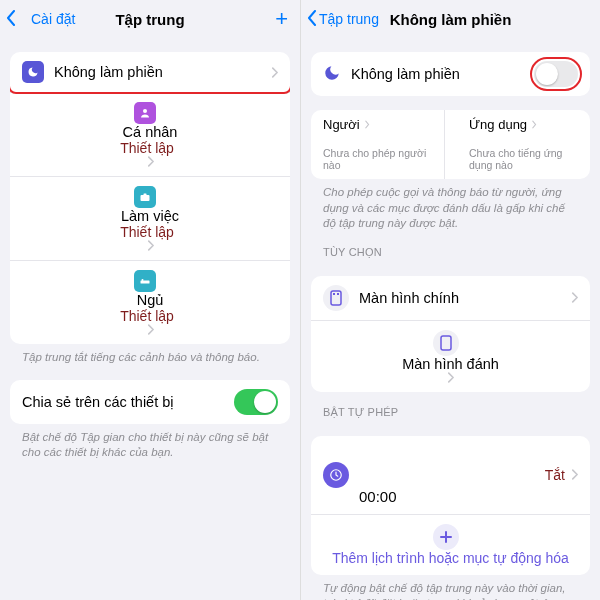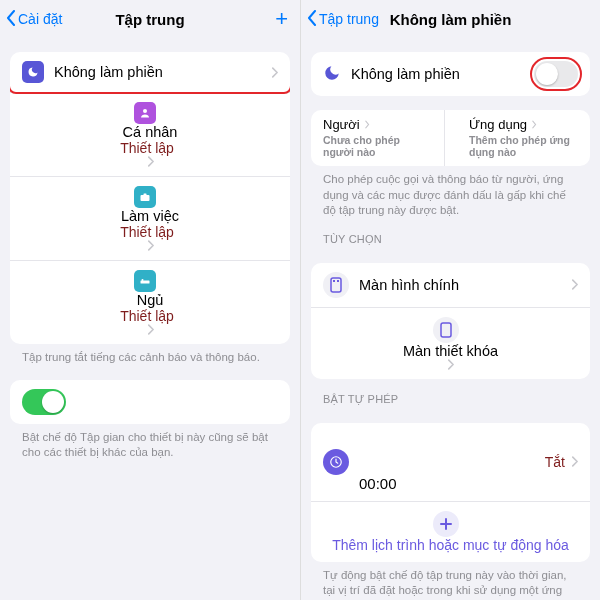--- a/index.html
+++ b/index.html
@@ -57,7 +57,7 @@
               <polyline points="8,1 2,8 8,15" fill="none" stroke="#007aff" stroke-width="2" stroke-linecap="round" stroke-linejoin="round"></polyline>
             </svg>
         </span>
-        <span style="margin-left:2px;">Cài đặt</span>
+        <span style="margin-left:15px;">Cài đặt</span>
       </div>
       <div class="nav-title">Tập trung</div>
       <div class="nav-plus">+</div>

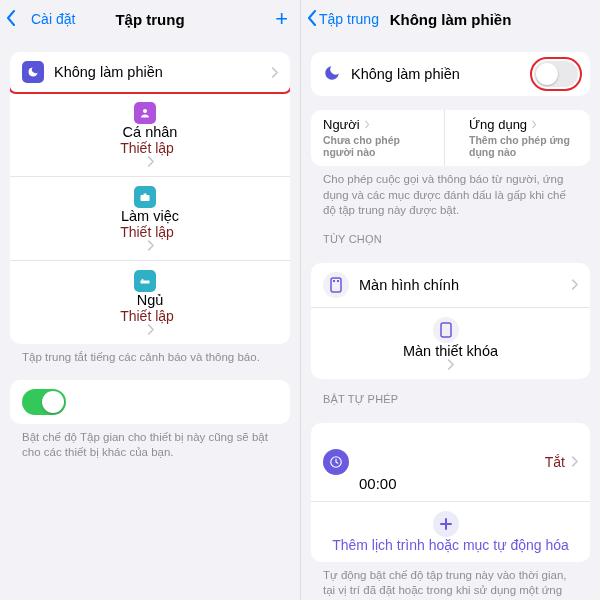--- a/index.html
+++ b/index.html
@@ -36,7 +36,7 @@
   .split { display: flex; }
   .split .cell { flex: 1; padding: 7px 12px 8px 12px; }
   .split .cell + .cell { border-left: 0.5px solid #e5e5ea; padding-left: 24px; }
-  .mini-head { display:flex; align-items:center; font-size: 13px; color:#000; margin-bottom: 2px; }
+  .mini-head { display:flex; align-items:center; font-size: 13px; color:#000; margin-bottom: 15px; }
   .mini-head svg { width:6px; height:9px; margin-left:4px; }
   .mini-sub { font-size: 10.5px; color:#8e8e93;font-weight:bold; }
   .circle-icon { width:26px; height:26px; border-radius:50%; display:flex; align-items:center; justify-content:center; margin-right:10px; flex-shrink:0; }

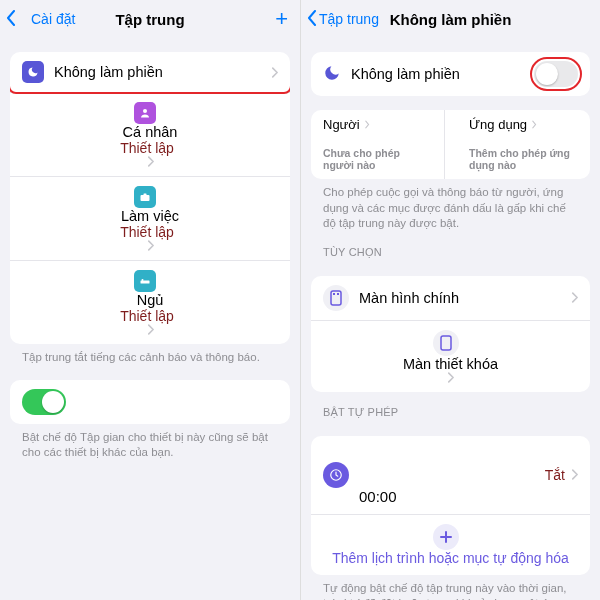--- a/index.html
+++ b/index.html
@@ -38,7 +38,7 @@
   .split .cell + .cell { border-left: 0.5px solid #e5e5ea; padding-left: 24px; }
   .mini-head { display:flex; align-items:center; font-size: 13px; color:#000; margin-bottom: 15px; }
   .mini-head svg { width:6px; height:9px; margin-left:4px; }
-  .mini-sub { font-size: 10.5px; color:#8e8e93;font-weight:bold; }
+  .mini-sub { font-size: 10.5px; color:#8e8e93; }
   .circle-icon { width:26px; height:26px; border-radius:50%; display:flex; align-items:center; justify-content:center; margin-right:10px; flex-shrink:0; }
   .add-row { color:#6a5ae0; font-size:14px; }
   .time-big { font-size:15px; color:#000;margin-top:43px; }

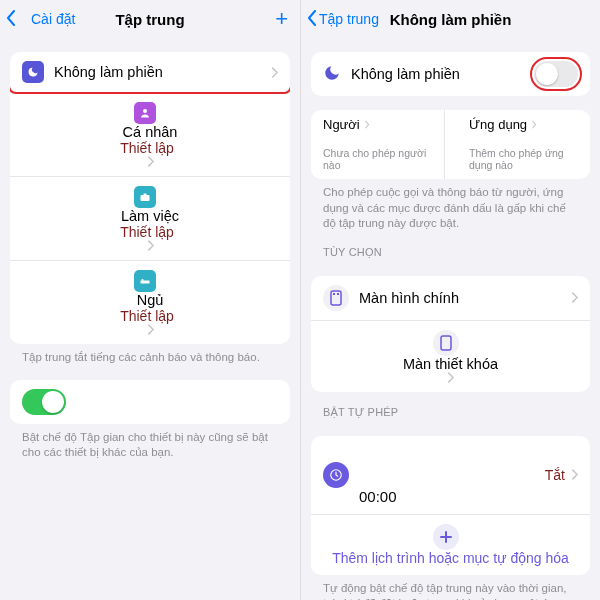--- a/index.html
+++ b/index.html
@@ -183,7 +183,7 @@
                     <polyline points="2,1 6,6 2,11" fill="none" stroke="#c7c7cc" stroke-width="1.6"></polyline>
                   </svg></span>
             </div>
-            <div class="mini-sub">Thêm cho phép ứng dụng nào</div>
+            <div class="mini-sub">Chưa cho tiếng ứng dụng nào</div>
           </div>
         </div>
       </div>

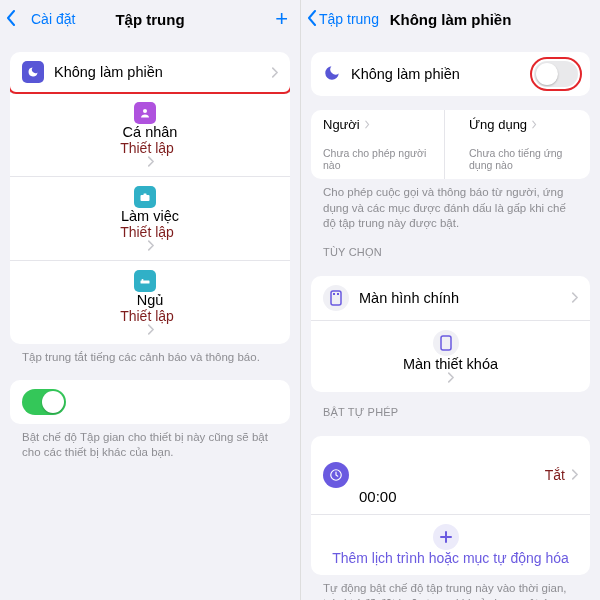--- a/index.html
+++ b/index.html
@@ -23,7 +23,7 @@
   .icon-bg-indigo { background: #5856d6; }
   .icon-bg-purple { background: #af52de; }
   .icon-bg-teal  { background: #30b0c7; }
-  .footer-text { font-size: 11.5px; color: #8e8e93; padding: 6px 12px 0 12px; line-height: 1.35; }
+  .footer-text { font-size: 11.5px; color: #8e8e93; padding: 6px 12px 0 12px; line-height: 1.35; font-style: italic; }
   .section-header { font-size: 11px; color: #8e8e93; padding: 14px 12px 4px 12px; text-transform: none; letter-spacing: 0.2px; }
   .switch { width: 44px; height: 26px; border-radius: 13px; position: relative; flex-shrink: 0; }
   .switch .knob { width: 22px; height: 22px; border-radius: 50%; background: #fff; position: absolute; top: 2px; box-shadow: 0 1px 2px rgba(0,0,0,0.25); }

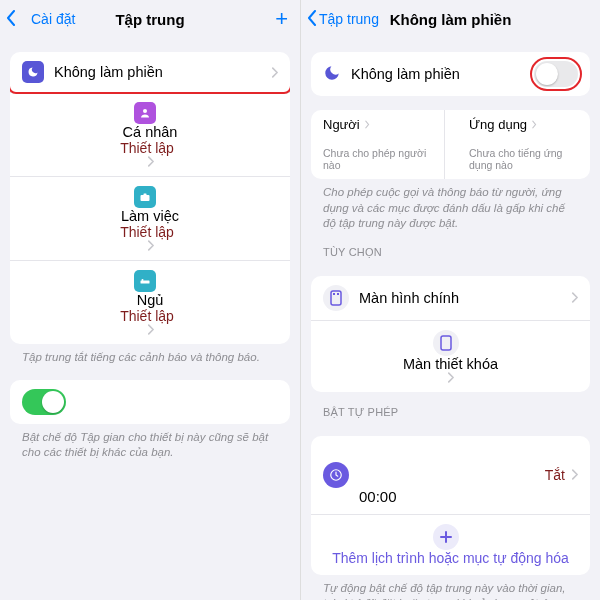--- a/index.html
+++ b/index.html
@@ -212,7 +212,7 @@
                 <rect x="1" y="1" width="10" height="14" rx="2" fill="none" stroke="#6a5ae0" stroke-width="1.5"></rect>
               </svg>
           </span>
-          <span class="label">Màn thiết khóa</span>
+          <span class="label">Màn hình đánh</span>
           <span class="chev">
               <svg viewBox="0 0 8 12">
                 <polyline points="2,1 7,6 2,11" fill="none" stroke="#c7c7cc" stroke-width="1.8" stroke-linecap="round" stroke-linejoin="round"></polyline>

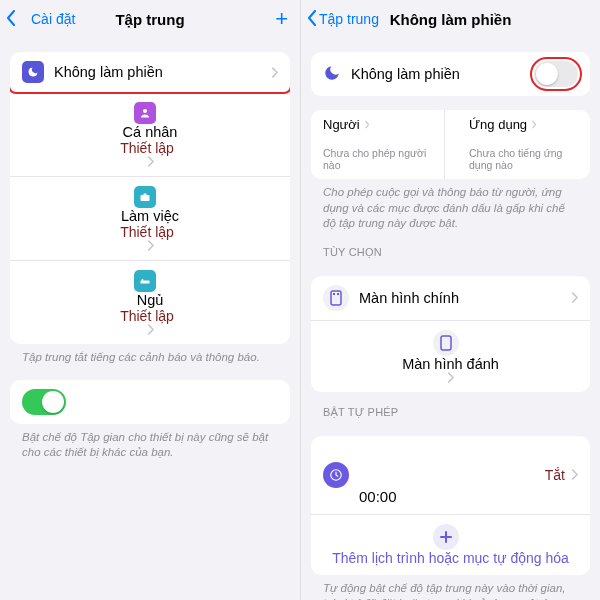--- a/index.html
+++ b/index.html
@@ -128,6 +128,7 @@
 
       <div class="group">
         <div class="row">
+          <span class="label">Chia sẻ trên các thiết bị</span>
           <span class="switch on">
               <span class="knob"></span>
             </span>

